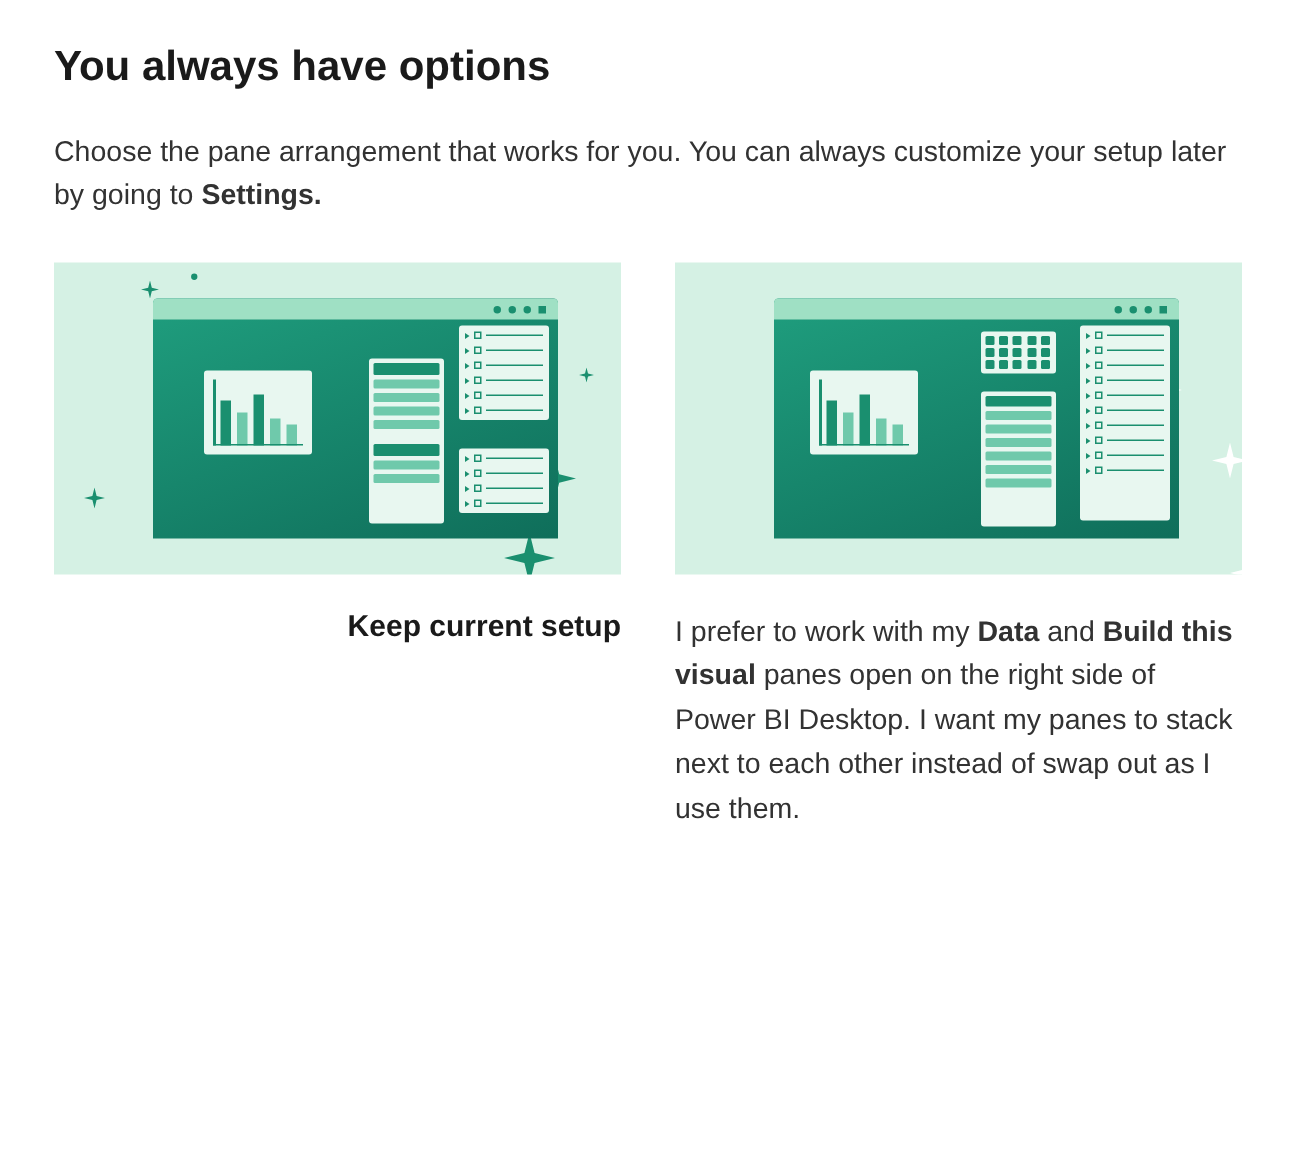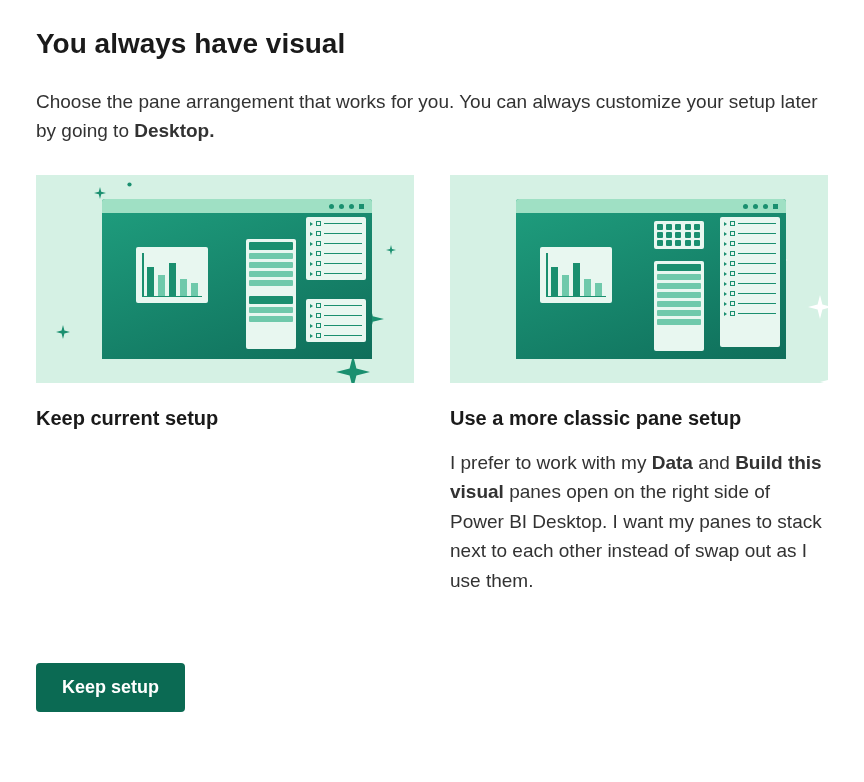--- a/index.html
+++ b/index.html
@@ -175,7 +175,7 @@
 </head>
 <body>
 
-<h1 class="page-title">You always have visual</h1>
+<h1 class="page-title">You always have options</h1>
 
 <p class="description">
   <span>Choose the pane arrangement that works for you. You can always customize your setup later by going to </span><span class="bold">Desktop.</span>

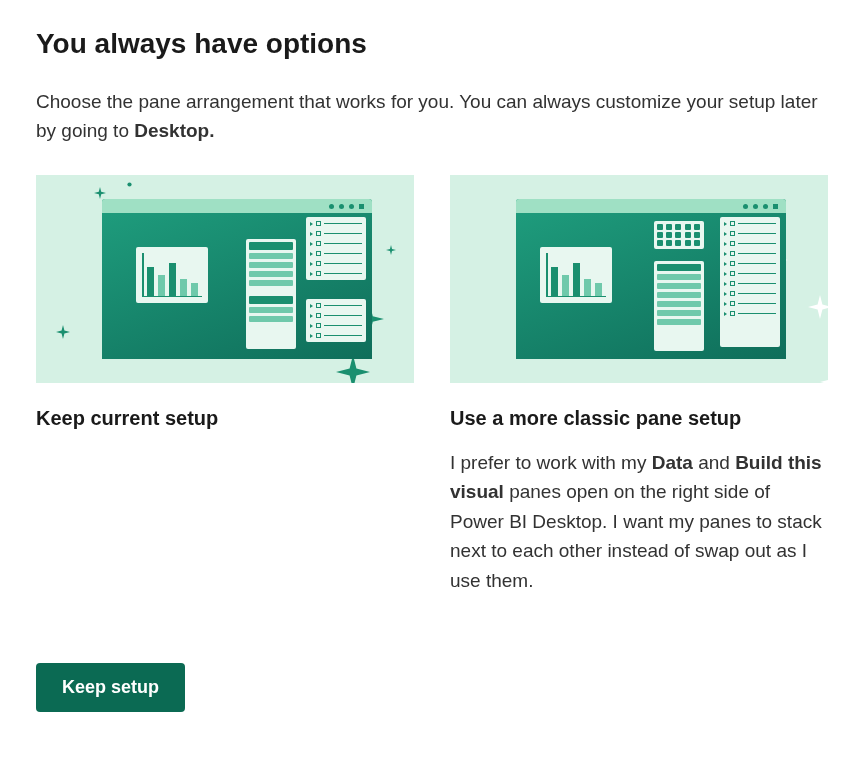--- a/index.html
+++ b/index.html
@@ -178,7 +178,7 @@
 <h1 class="page-title">You always have options</h1>
 
 <p class="description">
-  <span>Choose the pane arrangement that works for you. You can always customize your setup later by going to </span><span class="bold">Desktop.</span>
+  <span>Choose the pane arrangement that works for you. You can always customize your setup later by going to </span><span class="bold">Settings.</span>
 </p>
 
 <div class="options">

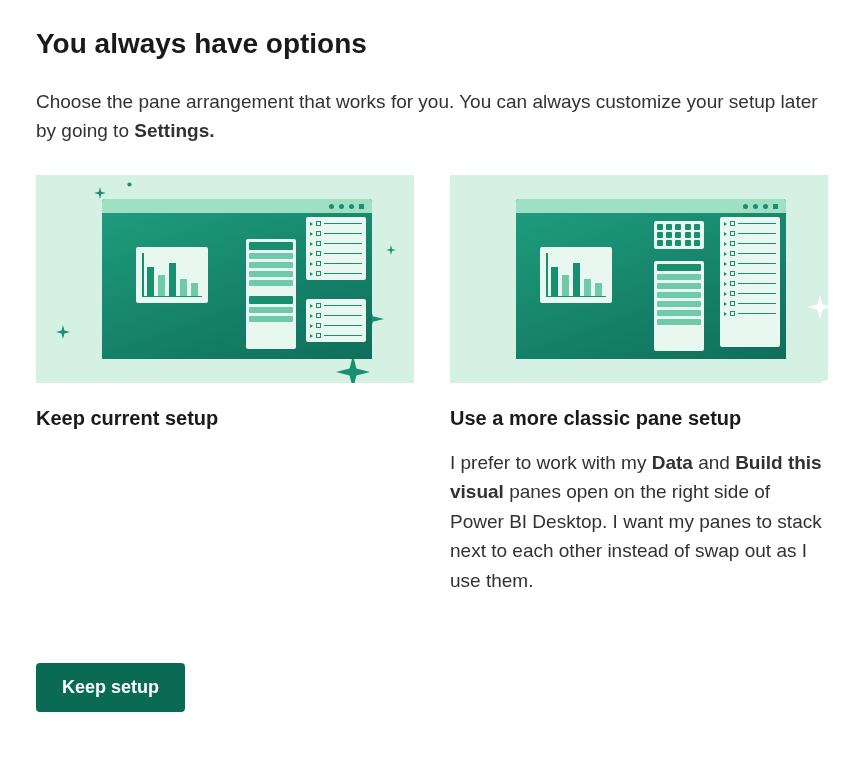--- a/index.html
+++ b/index.html
@@ -32,6 +32,7 @@
       flex: 1;
       display: flex;
       flex-direction: column;
+      align-items: flex-end;
     }
     .illustration {
       width: 100%;

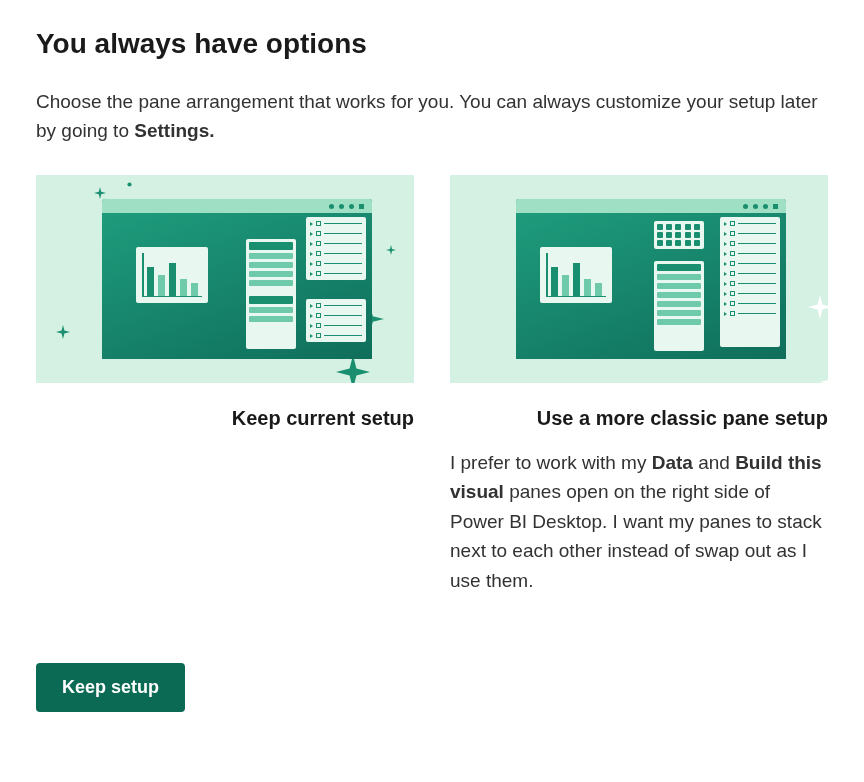--- a/index.html
+++ b/index.html
@@ -428,7 +428,6 @@
       </div>
     </div>
 
-    <h3 class="option-title">Use a more classic pane setup</h3>
     <p class="option-desc">
       <span>I prefer to work with my </span><span class="bold">Data</span><span> and </span><span class="bold">Build this visual</span><span> panes open on the right side of Power BI Desktop. I want my panes to stack next to each other instead of swap out as I use them.</span>
     </p>

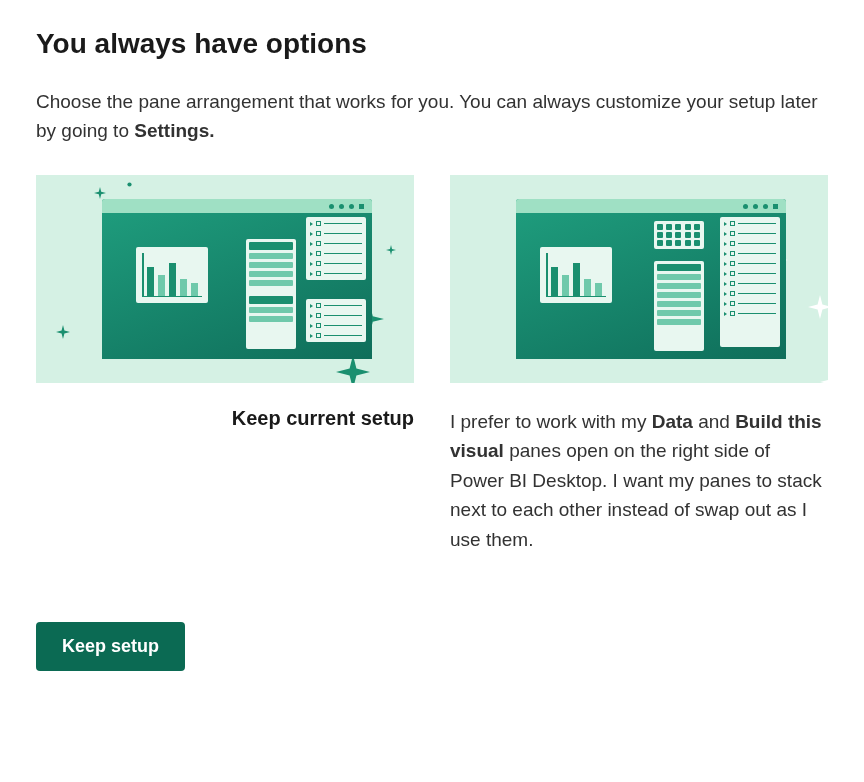--- a/index.html
+++ b/index.html
@@ -436,9 +436,6 @@
 </div>
 
 <div class="buttons-row">
-  <div class="btn-slot">
-    <button class="btn">Keep setup</button>
-  </div>
 </div>
 
 </body></html>

